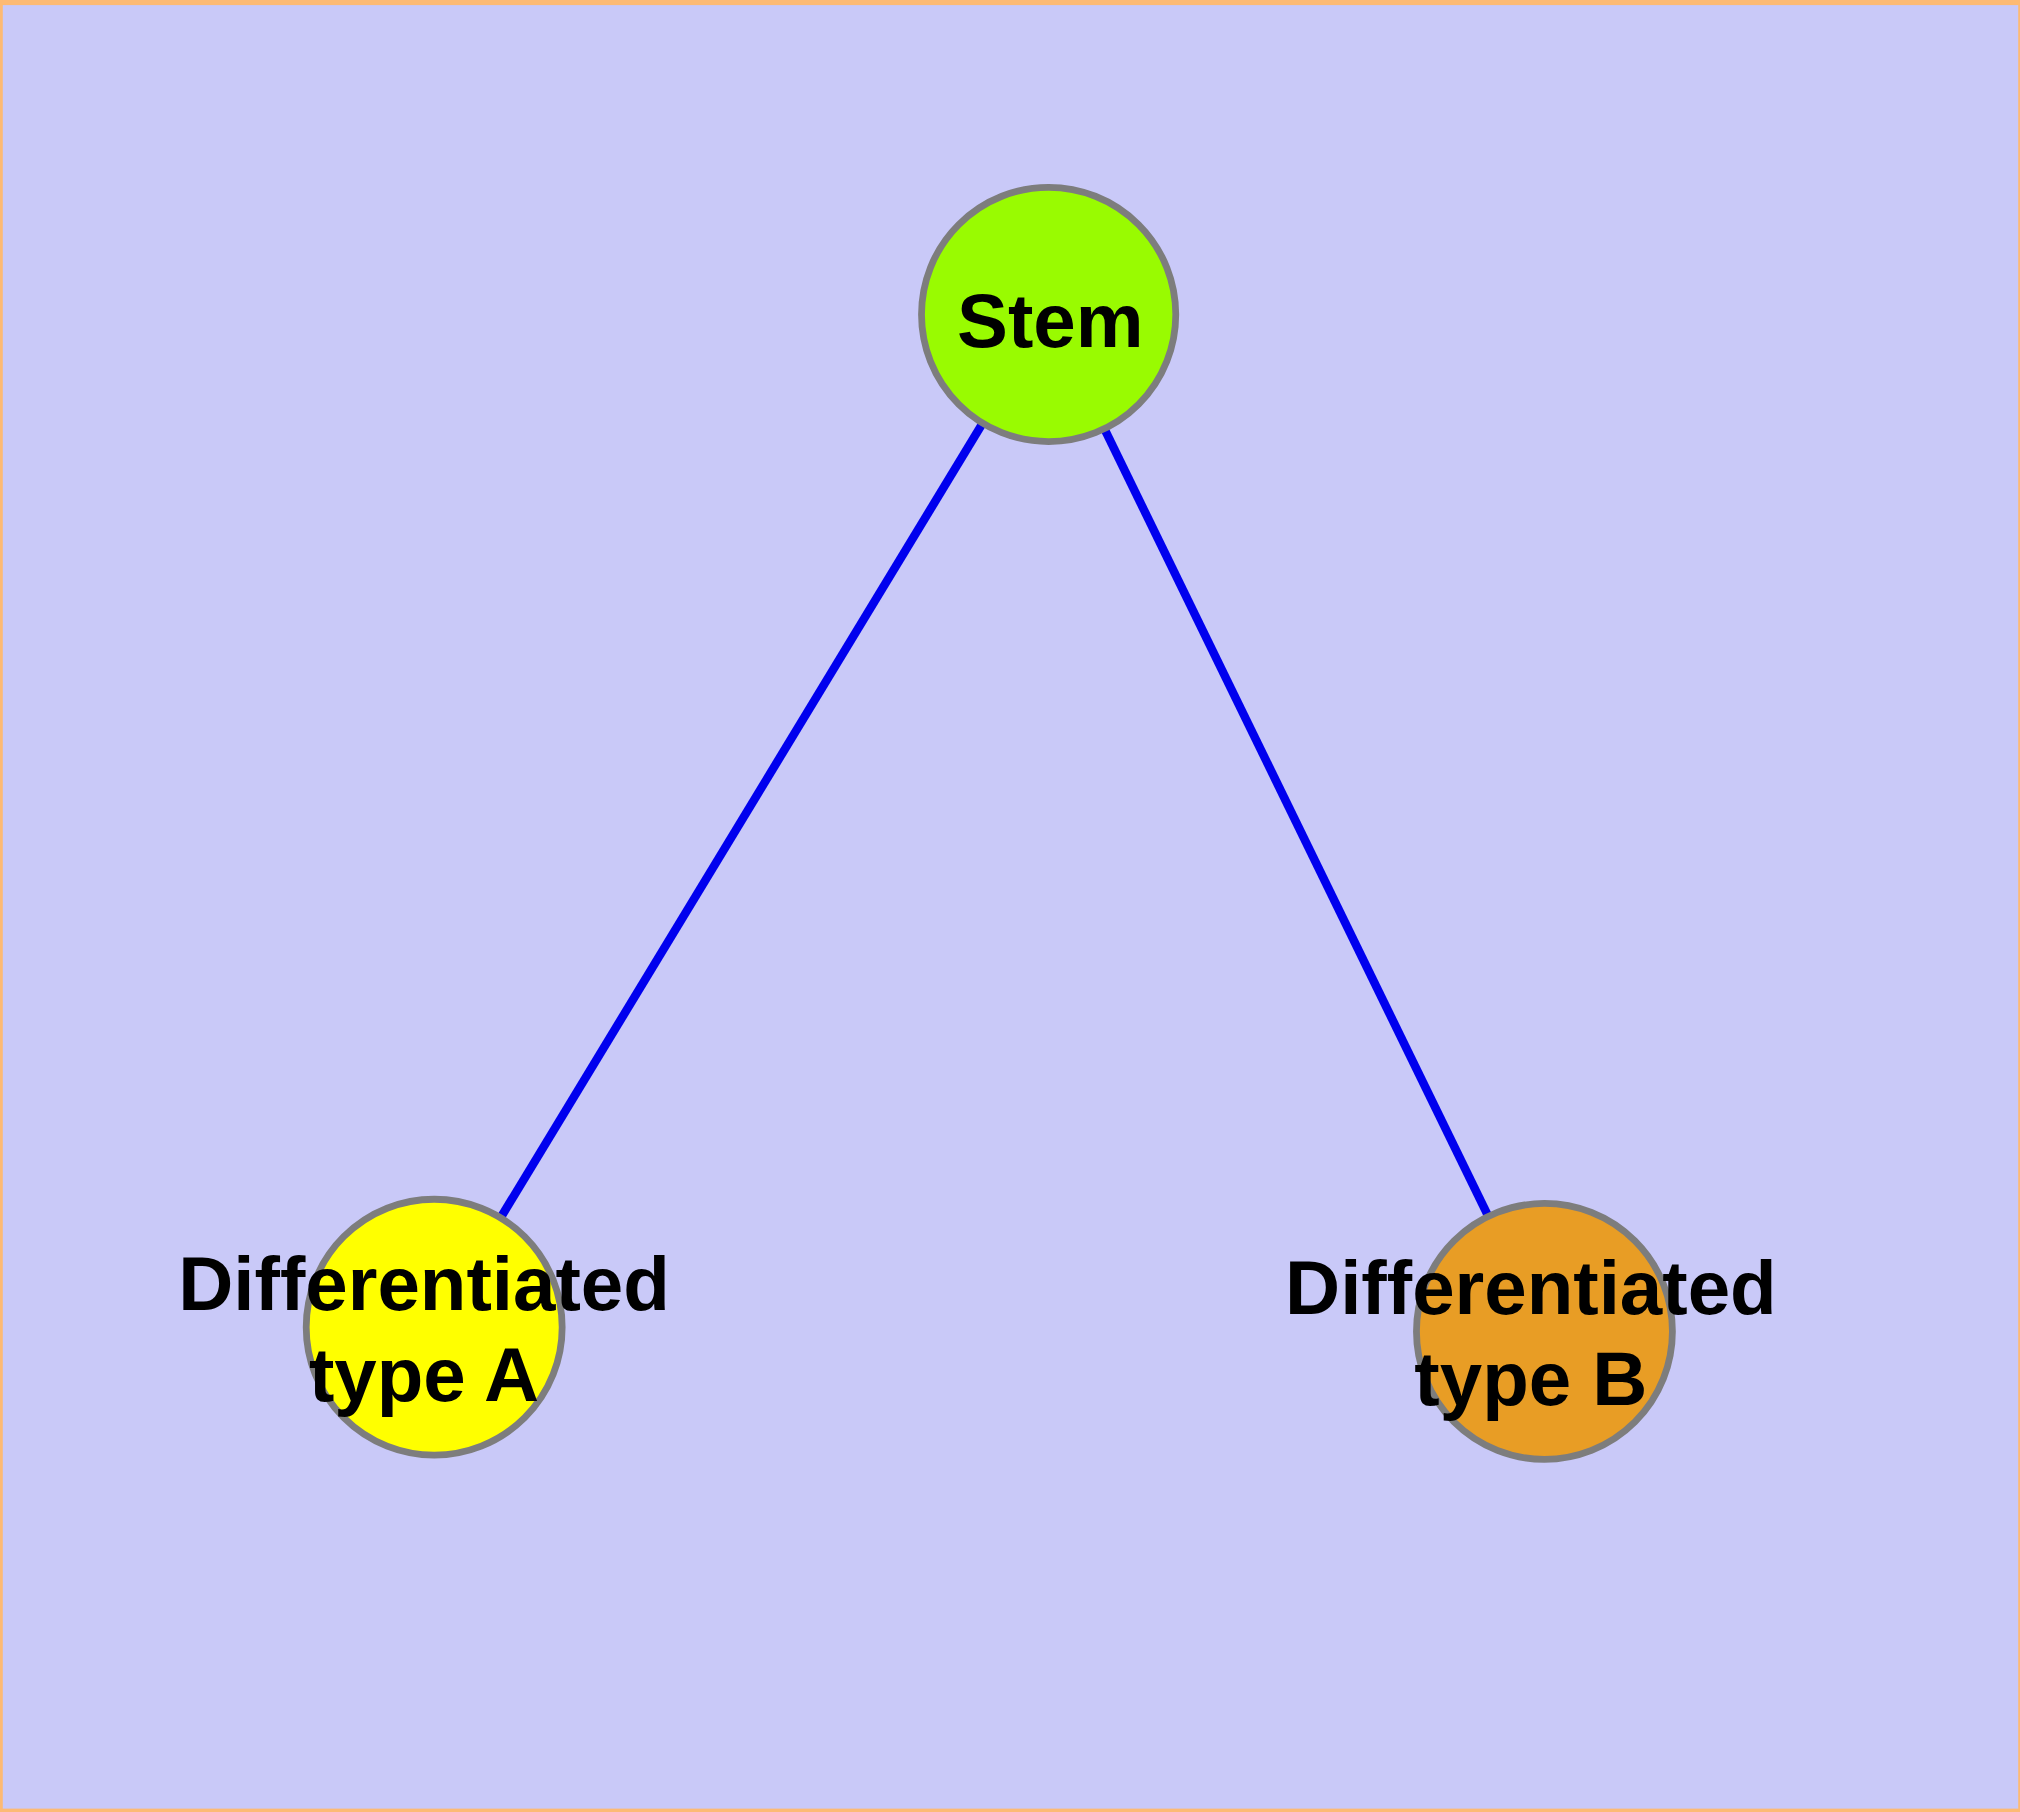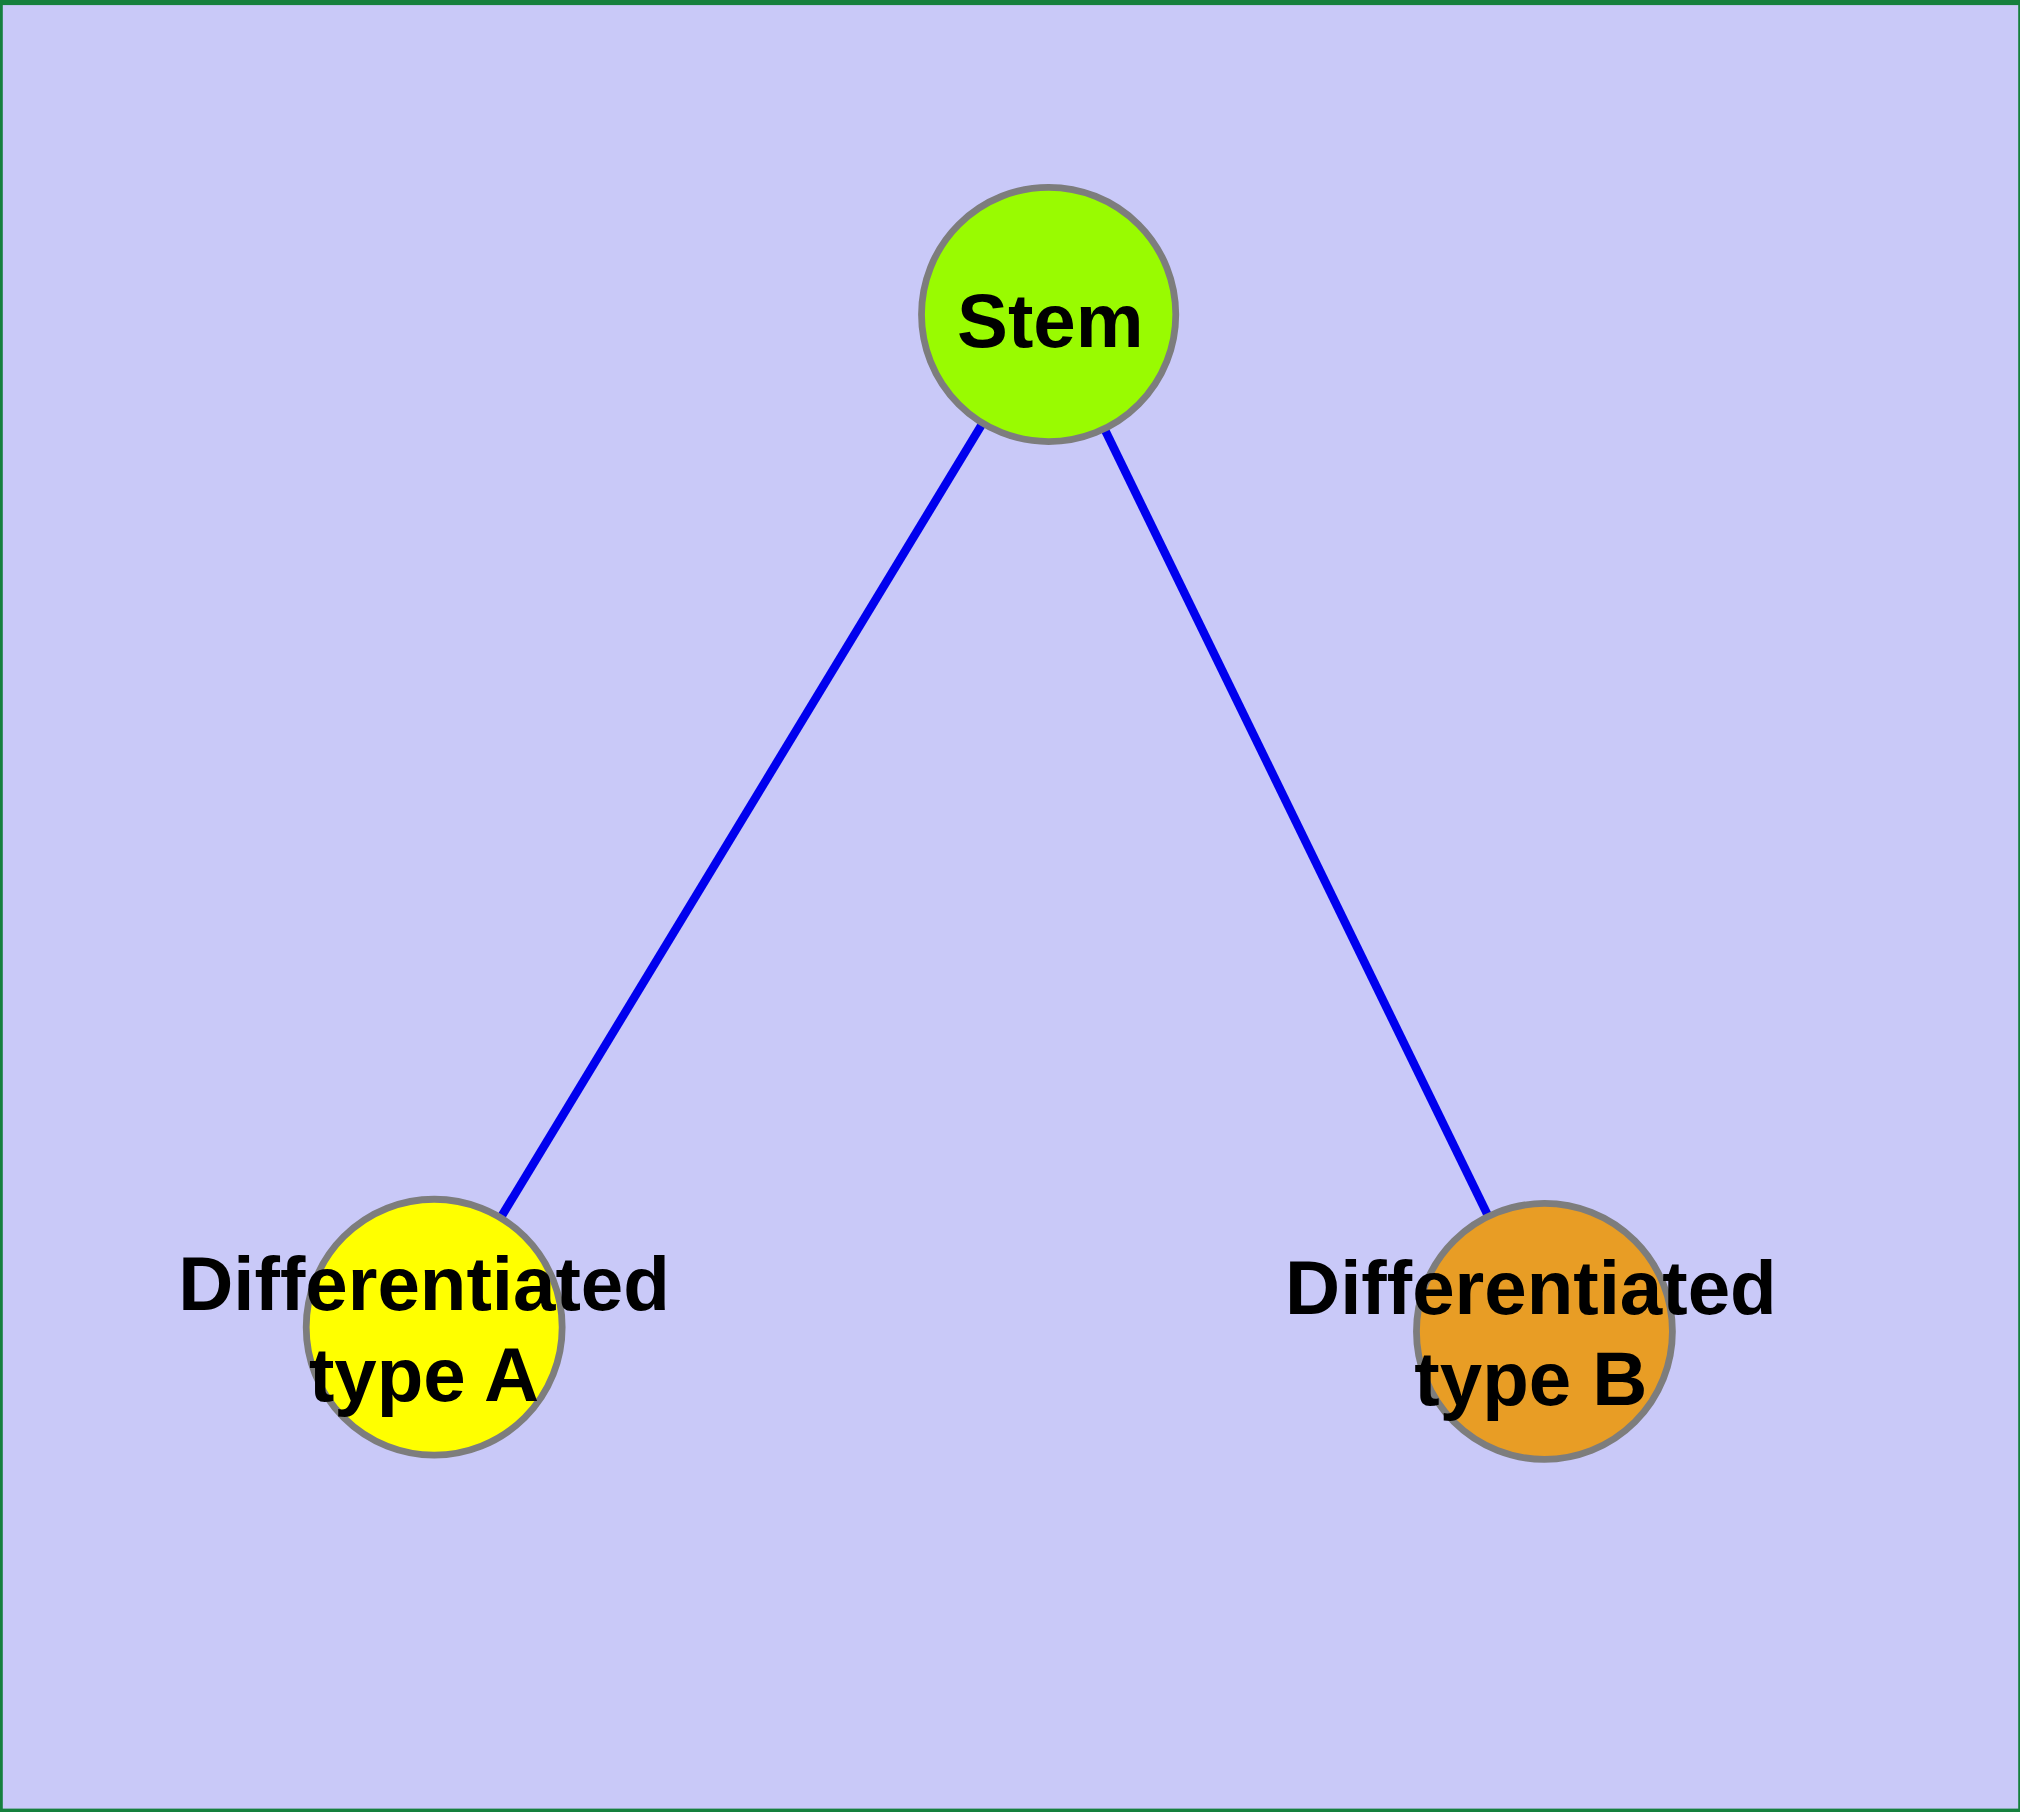--- a/index.html
+++ b/index.html
@@ -12,7 +12,7 @@
     position: relative;
     width: 2021px;
     height: 1812px;
-    background: #15803d;
+    background: #fdba74;
     overflow: hidden;
   }
   #graph-svg {

